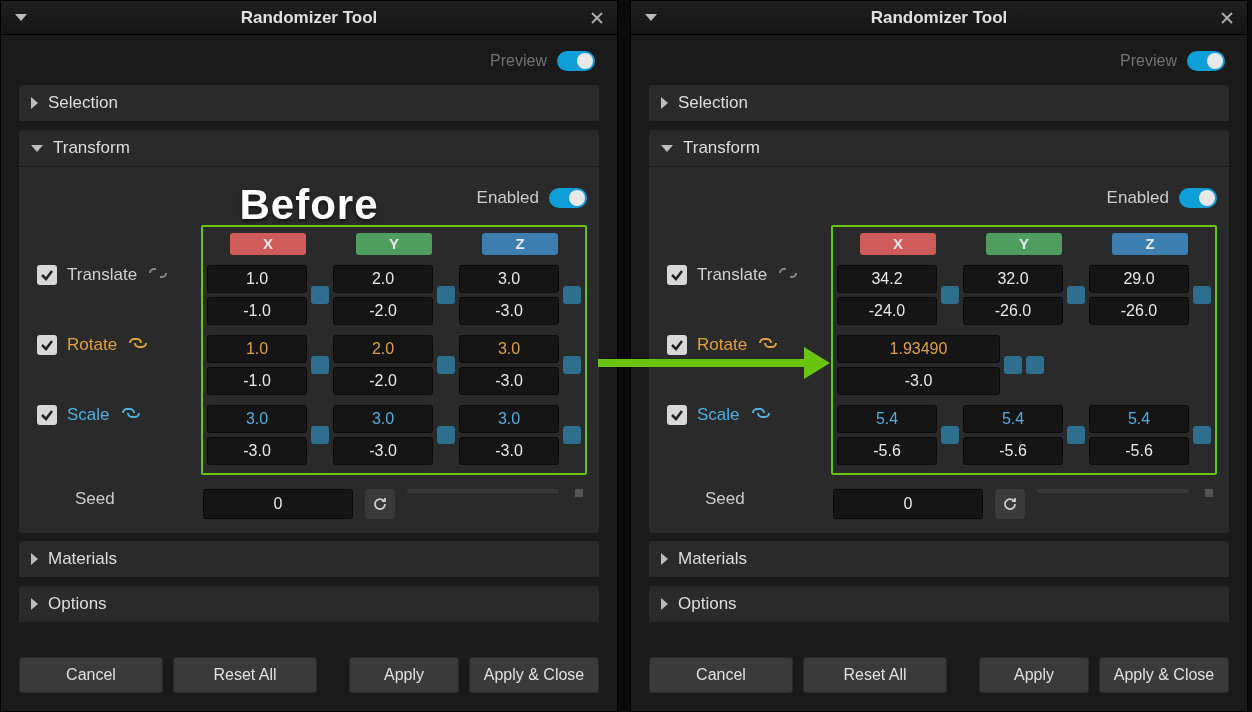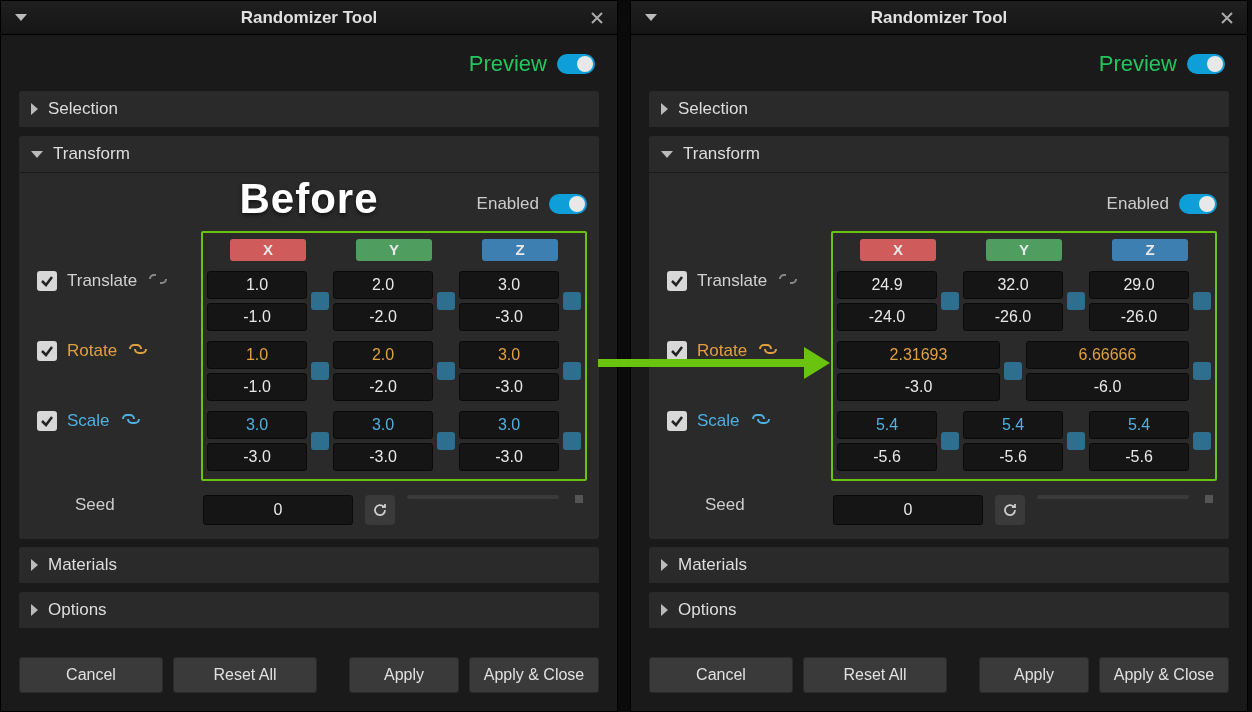--- a/index.html
+++ b/index.html
@@ -79,7 +79,7 @@
     gap: 10px;
     padding: 6px 4px 6px 0;
   }
-  .preview-row .label { font-size: 22px; color: #22c55e; margin-left: 24px; }
+  .preview-row .label { font-size: 16px; color: #737373; margin-left: 24px; }
 
   .toggle {
     width: 38px; height: 20px;

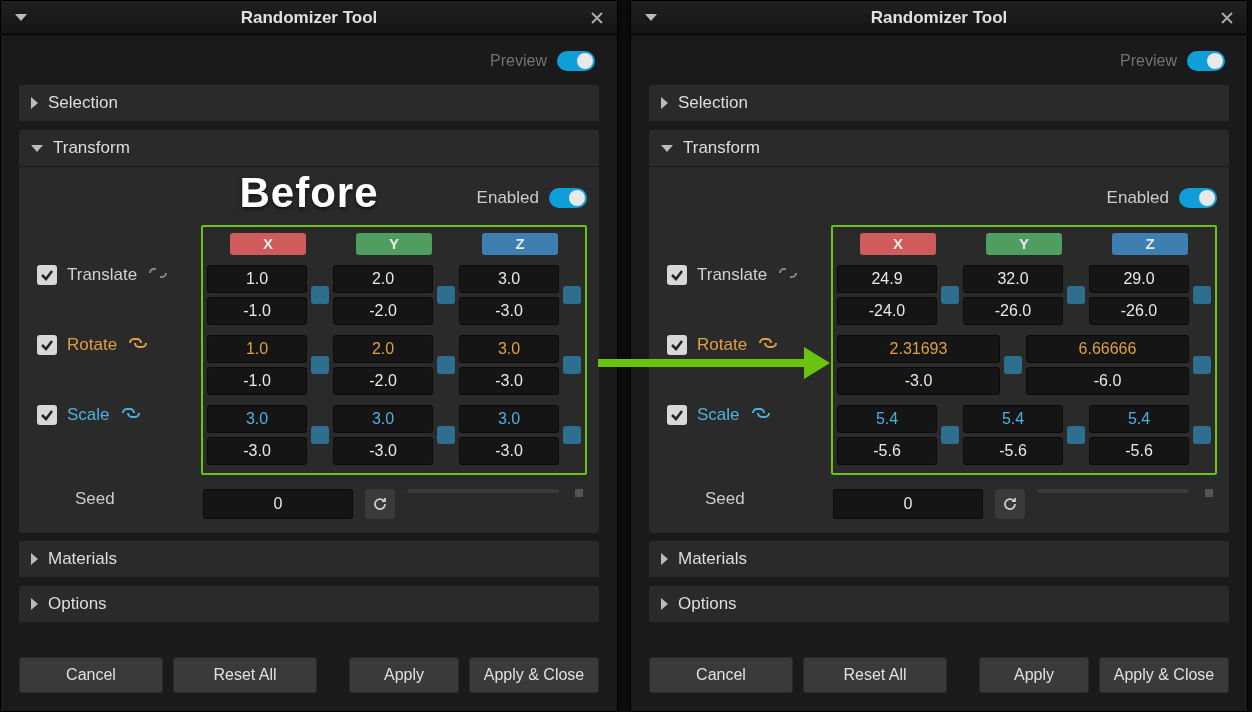--- a/index.html
+++ b/index.html
@@ -137,7 +137,7 @@
     font-size: 42px;
     font-weight: 900;
     color: #fff;
-    top: 2px;
+    top: 14px;
     left: 50%;
     transform: translateX(-50%);
     letter-spacing: 1px;

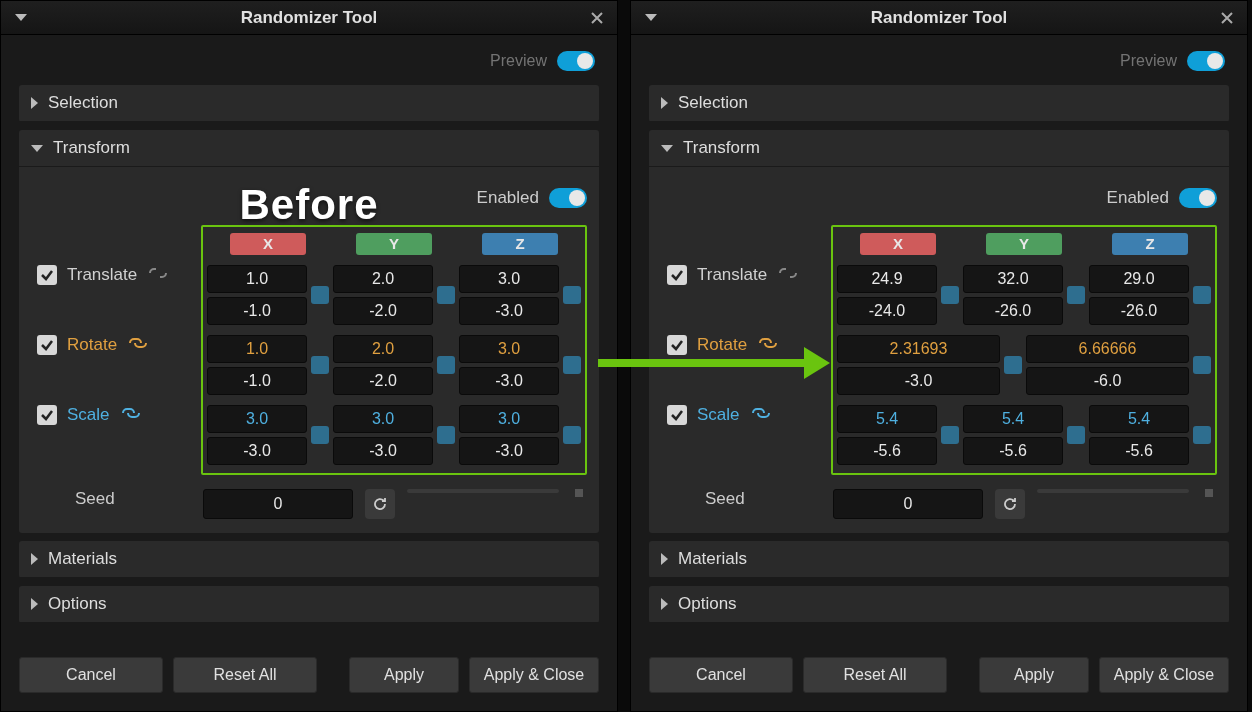--- a/index.html
+++ b/index.html
@@ -618,7 +618,7 @@
               <div class="xyz-values">
                 <div class="xyz-cell">
                   <div class="val-stack">
-                    <div class="val">24.9</div>
+                    <div class="val">34.2</div>
                     <div class="val">-24.0</div>
                   </div>
                   <div class="mini-check"></div>

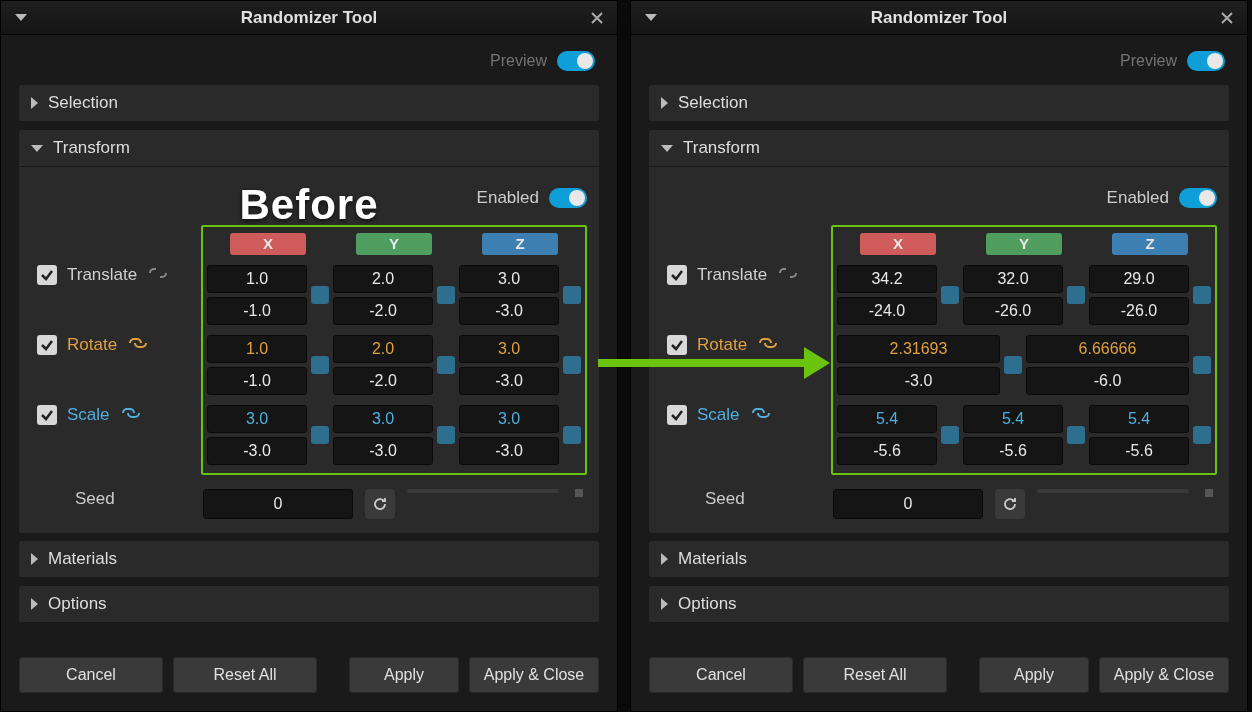--- a/index.html
+++ b/index.html
@@ -655,7 +655,7 @@
               <div class="xyz-values">
                 <div class="xyz-cell">
                   <div class="val-stack">
-                    <div class="val rotate">2.31693</div>
+                    <div class="val rotate">1.93490</div>
                     <div class="val">-3.0</div>
                   </div>
                   <div class="mini-check"></div>

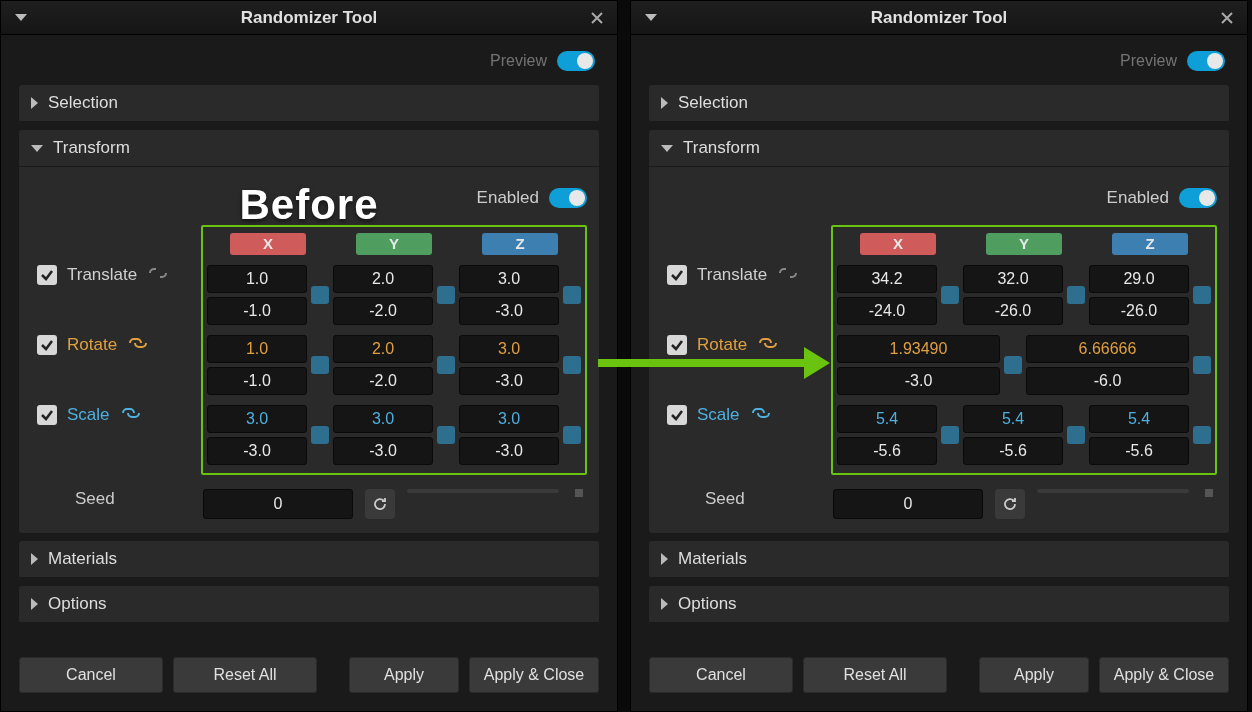--- a/index.html
+++ b/index.html
@@ -661,10 +661,6 @@
                   <div class="mini-check"></div>
                 </div>
                 <div class="xyz-cell">
-                  <div class="val-stack">
-                    <div class="val rotate">6.66666</div>
-                    <div class="val">-6.0</div>
-                  </div>
                   <div class="mini-check"></div>
                 </div>
               </div>

